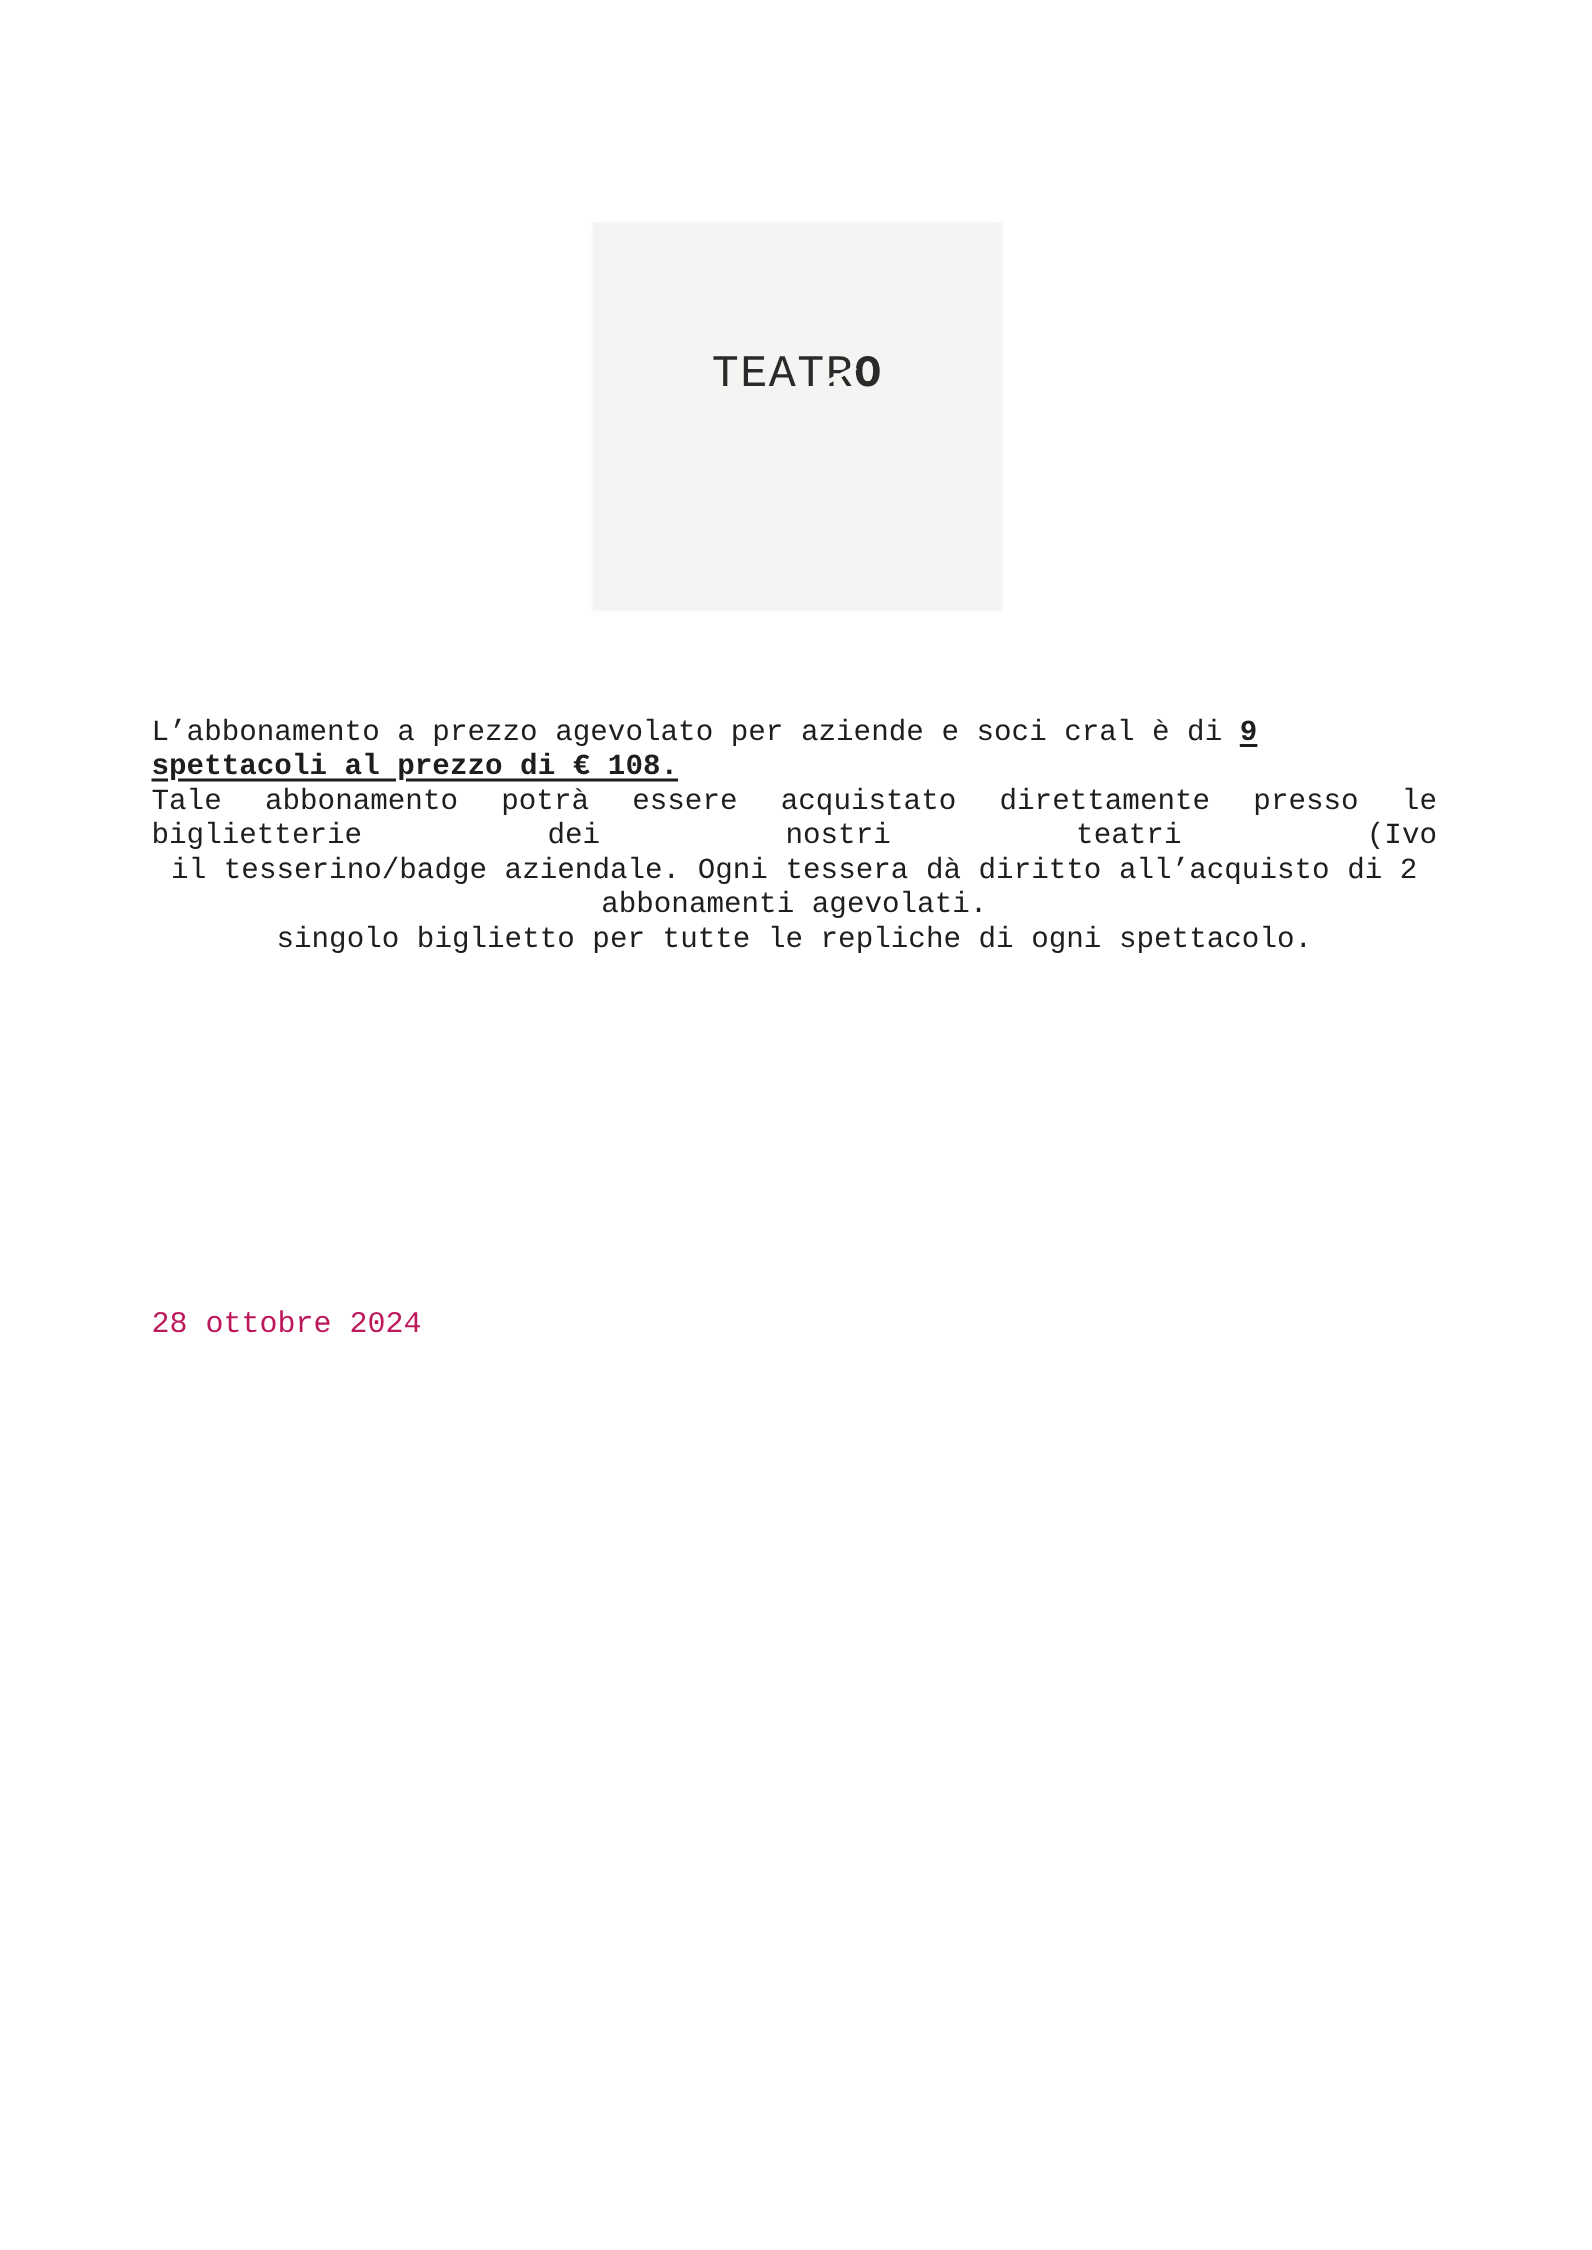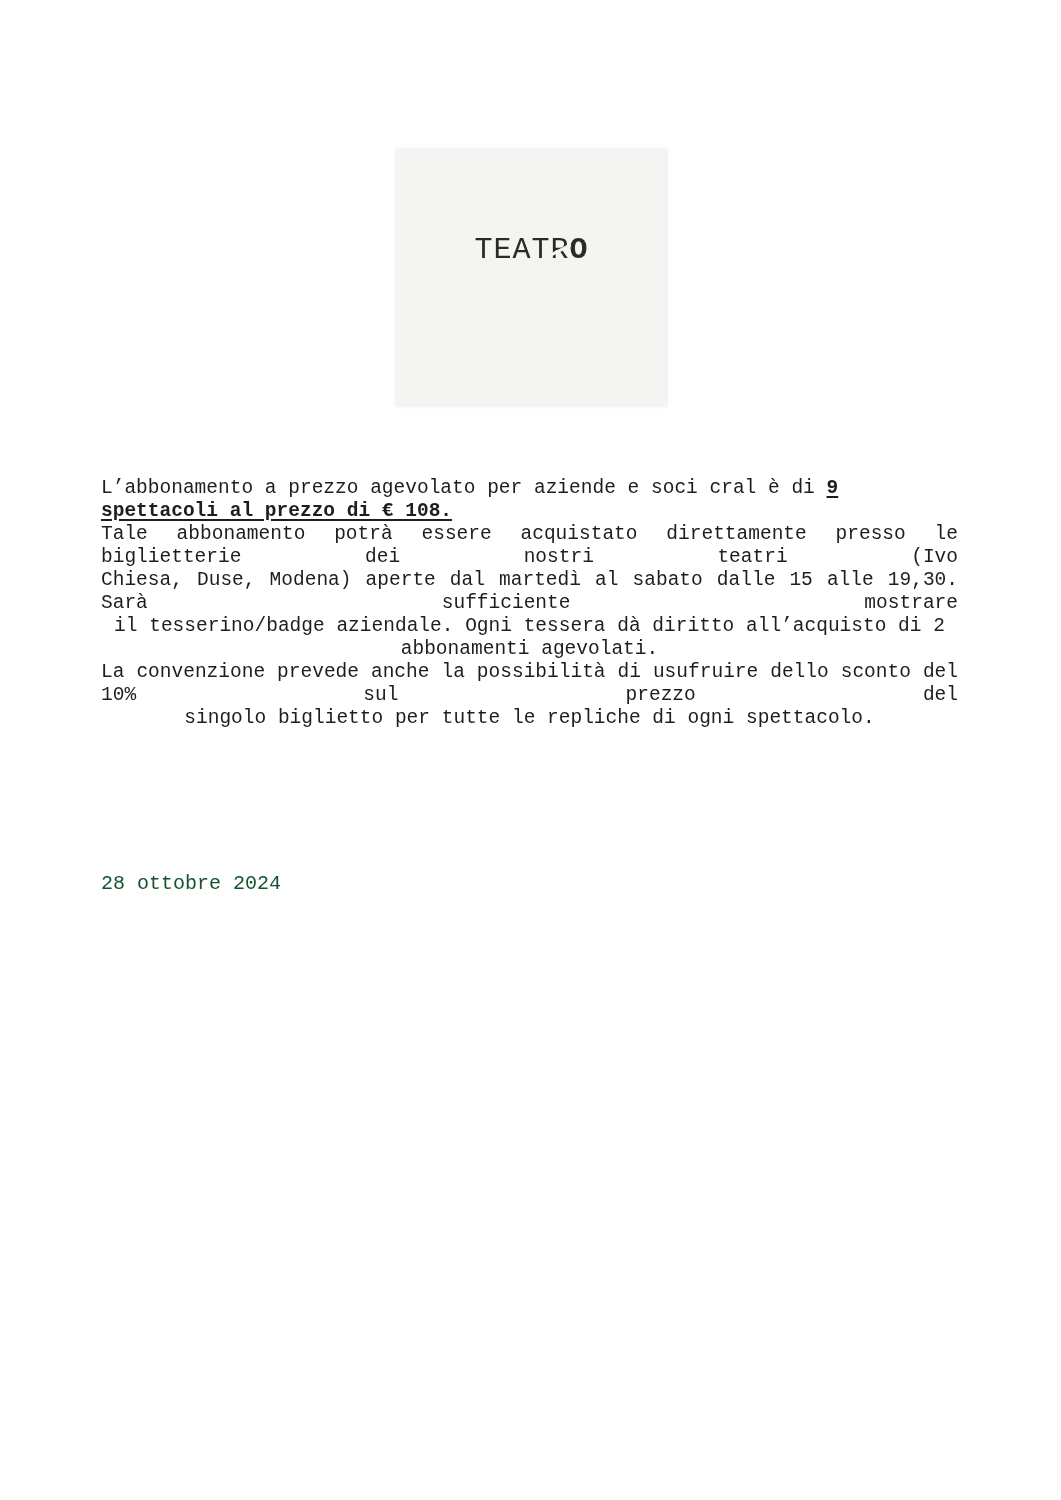--- a/index.html
+++ b/index.html
@@ -133,7 +133,6 @@
     </p>
     <p class="p2">
       <span class="jl">Tale abbonamento potrà essere acquistato direttamente presso le biglietterie dei nostri teatri (Ivo</span>
-      <span class="jl">Chiesa, Duse, Modena) aperte dal martedì al sabato dalle 15 alle 19,30. Sarà sufficiente mostrare</span>
       <span class="ll">il tesserino/badge aziendale. Ogni tessera dà diritto all’acquisto di 2 abbonamenti agevolati.</span>
     </p>
     <p class="p3">

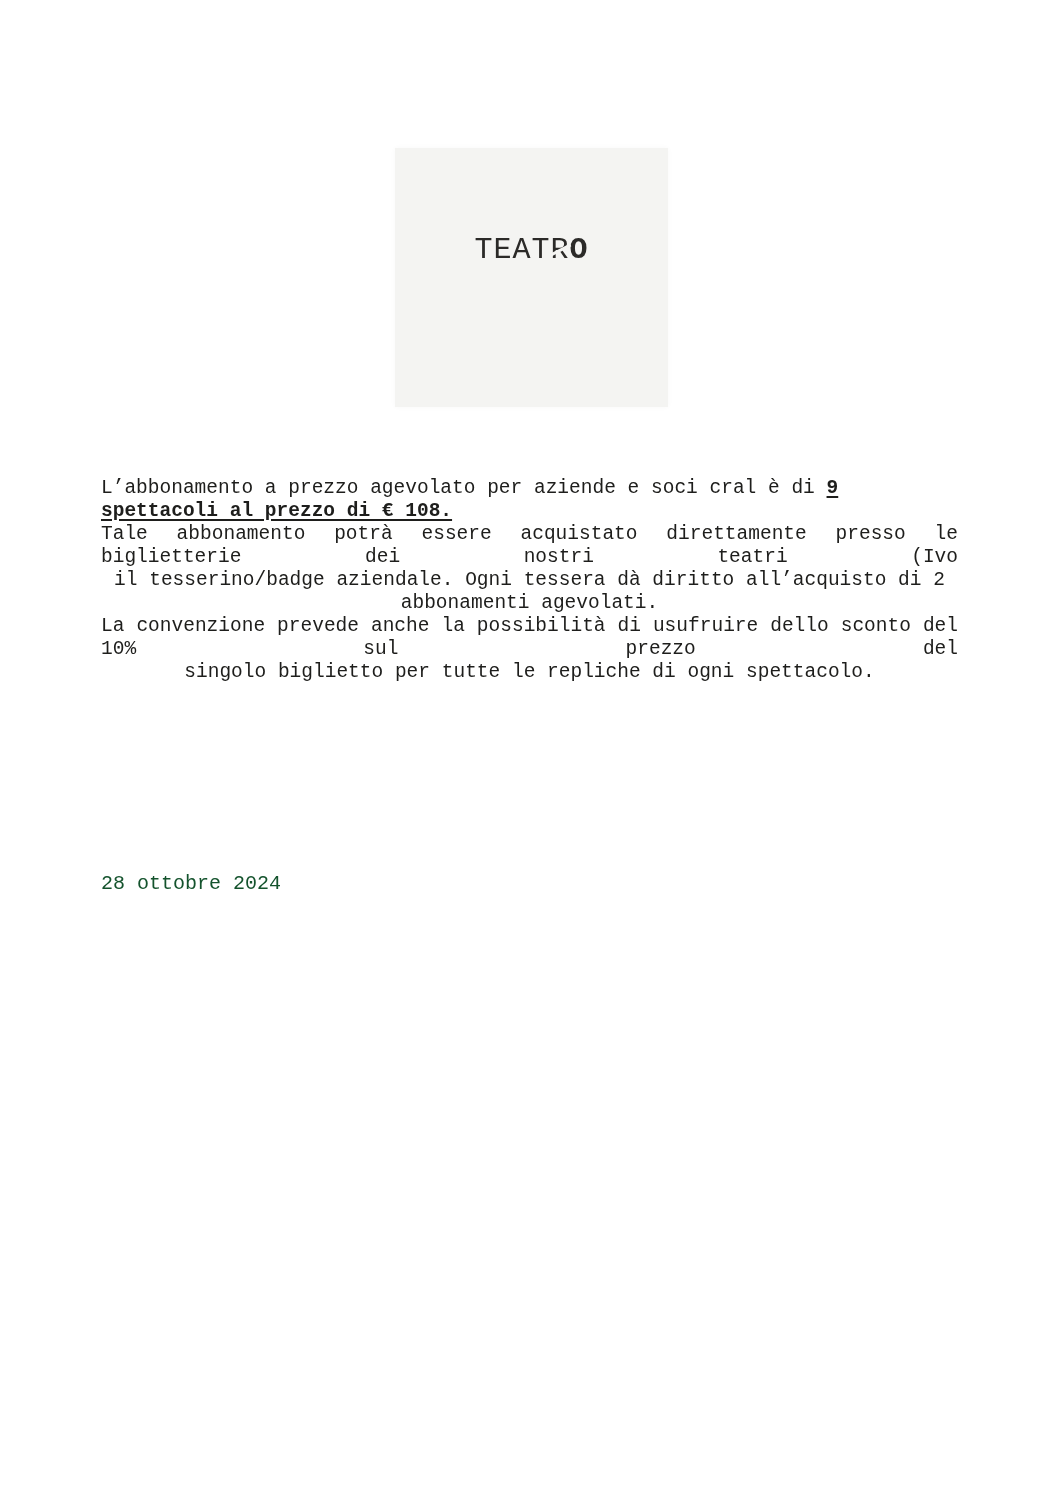--- a/index.html
+++ b/index.html
@@ -136,7 +136,6 @@
       <span class="ll">il tesserino/badge aziendale. Ogni tessera dà diritto all’acquisto di 2 abbonamenti agevolati.</span>
     </p>
     <p class="p3">
-      <span class="jl">La convenzione prevede anche la possibilità di usufruire dello sconto del 10% sul prezzo del</span>
       <span class="ll">singolo biglietto per tutte le repliche di ogni spettacolo.</span>
     </p>
   </div>

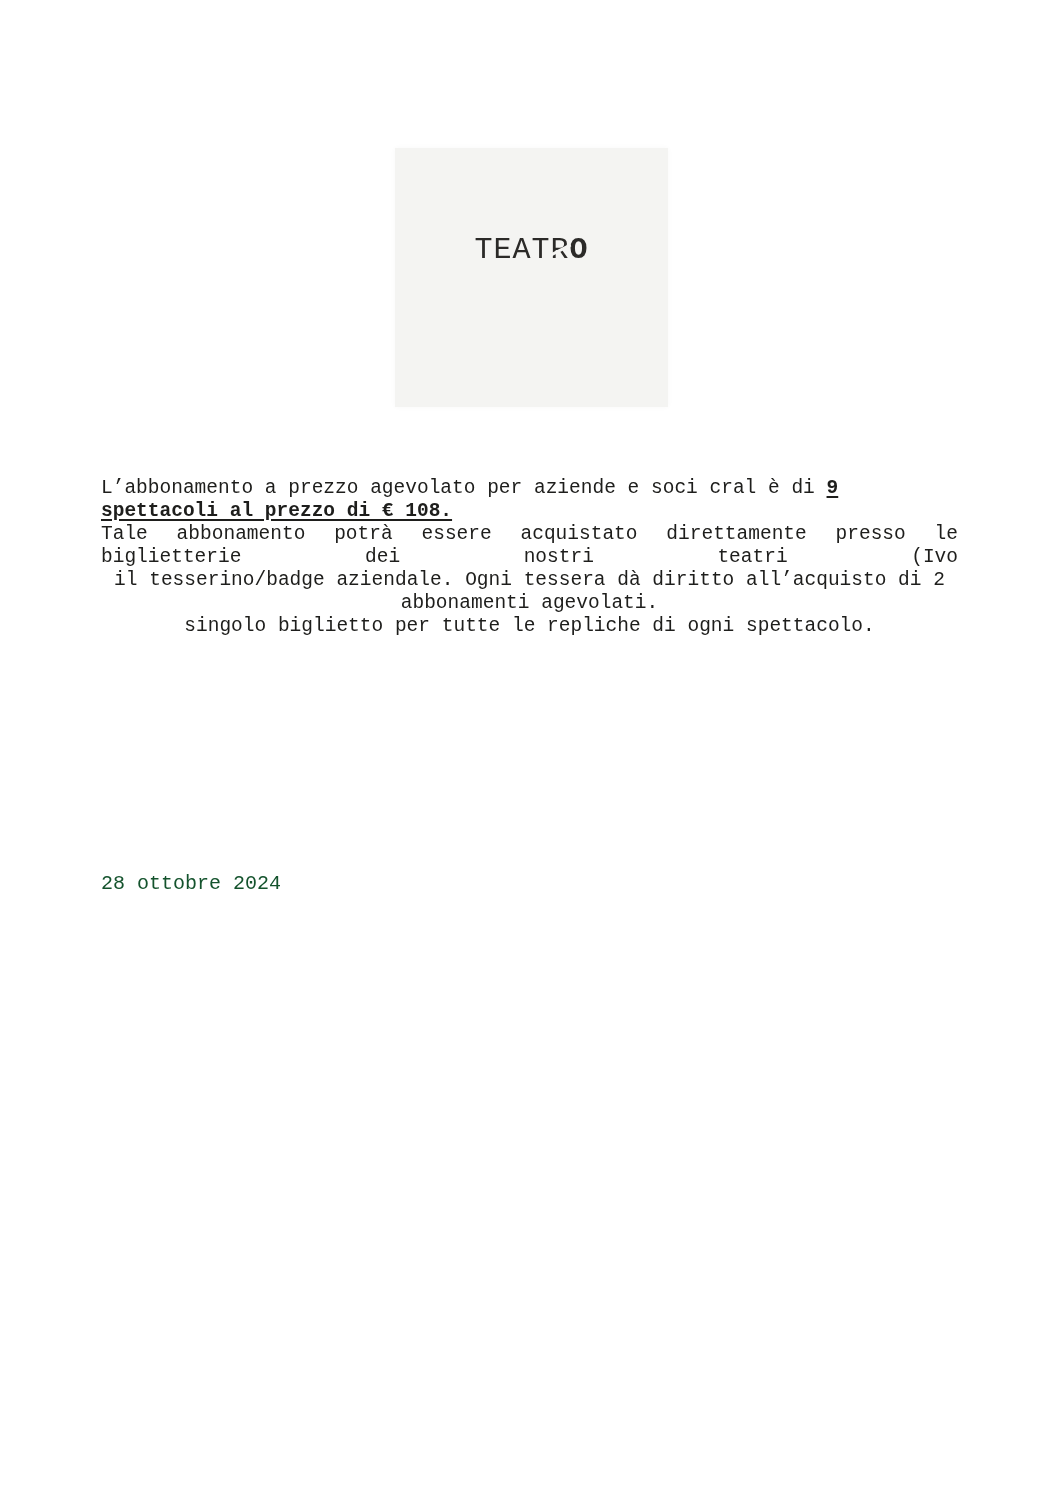--- a/index.html
+++ b/index.html
@@ -113,7 +113,7 @@
     top: 848px;
     font-size: 20px;
     line-height: 23px;
-    color: #14532d;
+    color: #be185d;
   }
 </style>
 </head>

